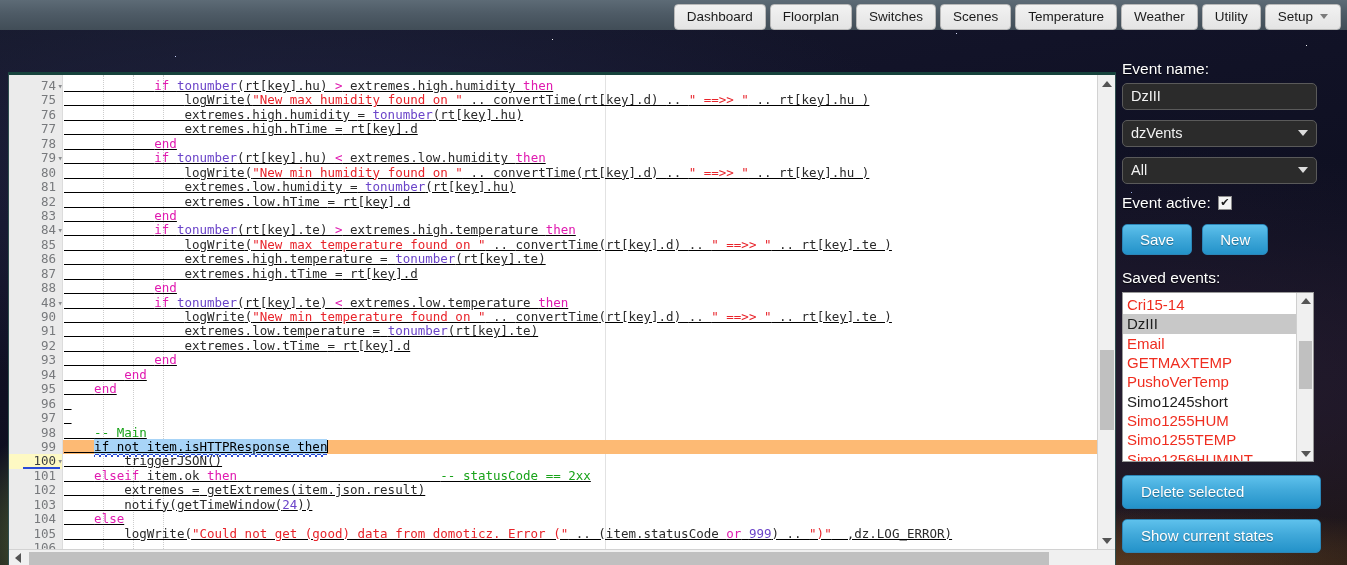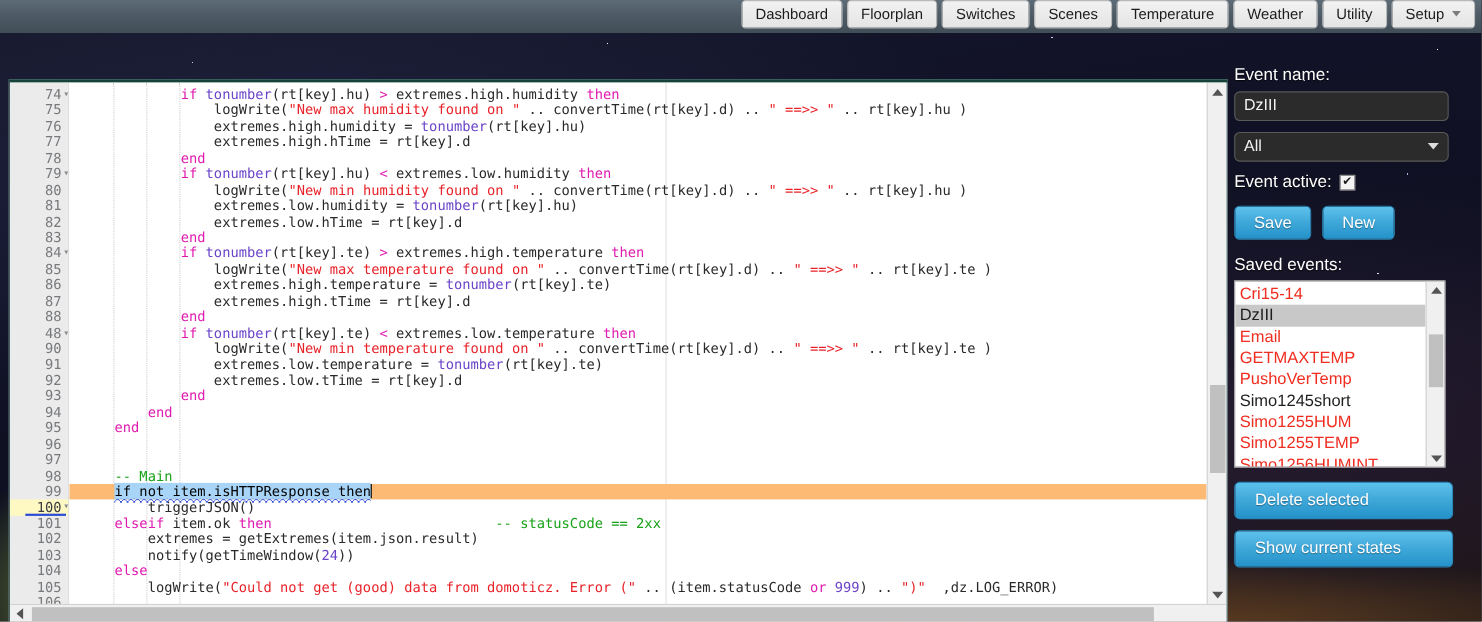--- a/index.html
+++ b/index.html
@@ -60,7 +60,7 @@
     width: 1347px; height: 30px;
     background: linear-gradient(180deg, #5d6b76 0%, #4e5b66 45%, #414d57 100%);
     display: flex;
-    align-items: flex-start;
+    align-items: flex-end;
     justify-content: flex-end;
     padding-right: 6px;
     z-index: 30;

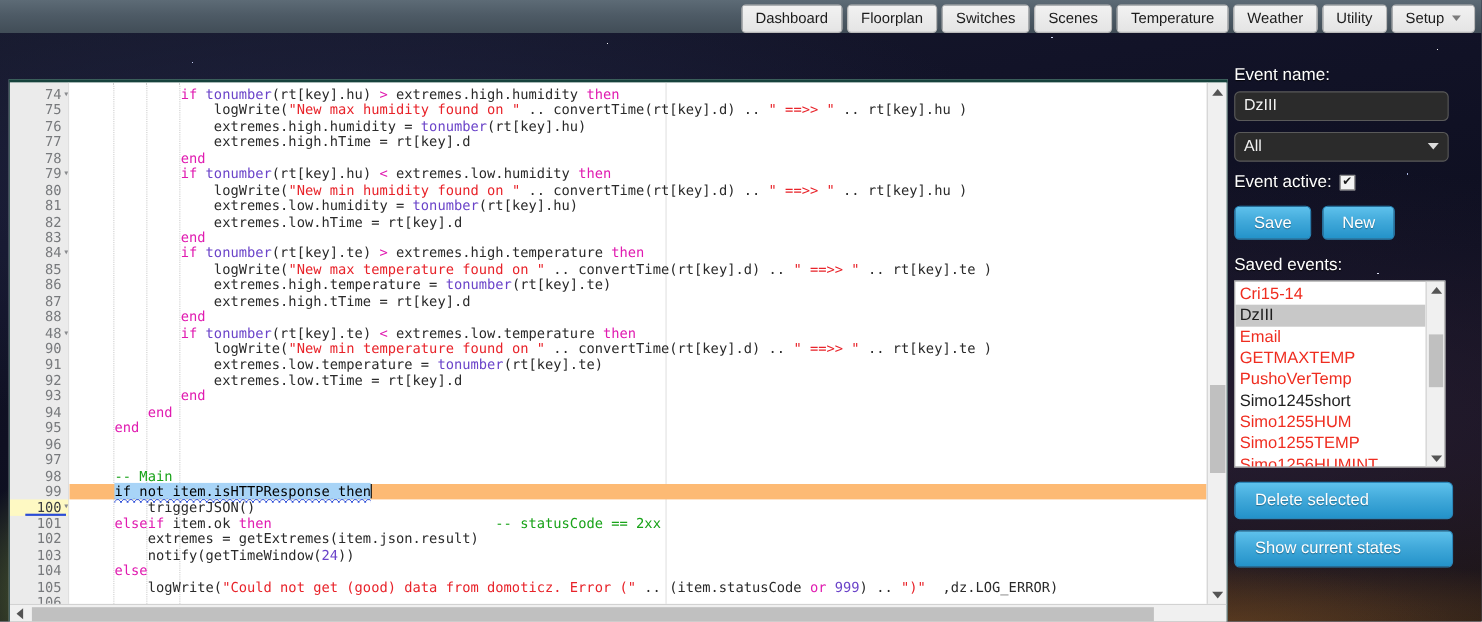--- a/index.html
+++ b/index.html
@@ -166,7 +166,8 @@
     line-height: 14.45px;
     white-space: pre;
     position: relative;
-    padding-left: 11px;
+    padding-left: 1px;
+    text-decoration: underline;
   }
   .cline.active-line { background: #fdba74; }
 

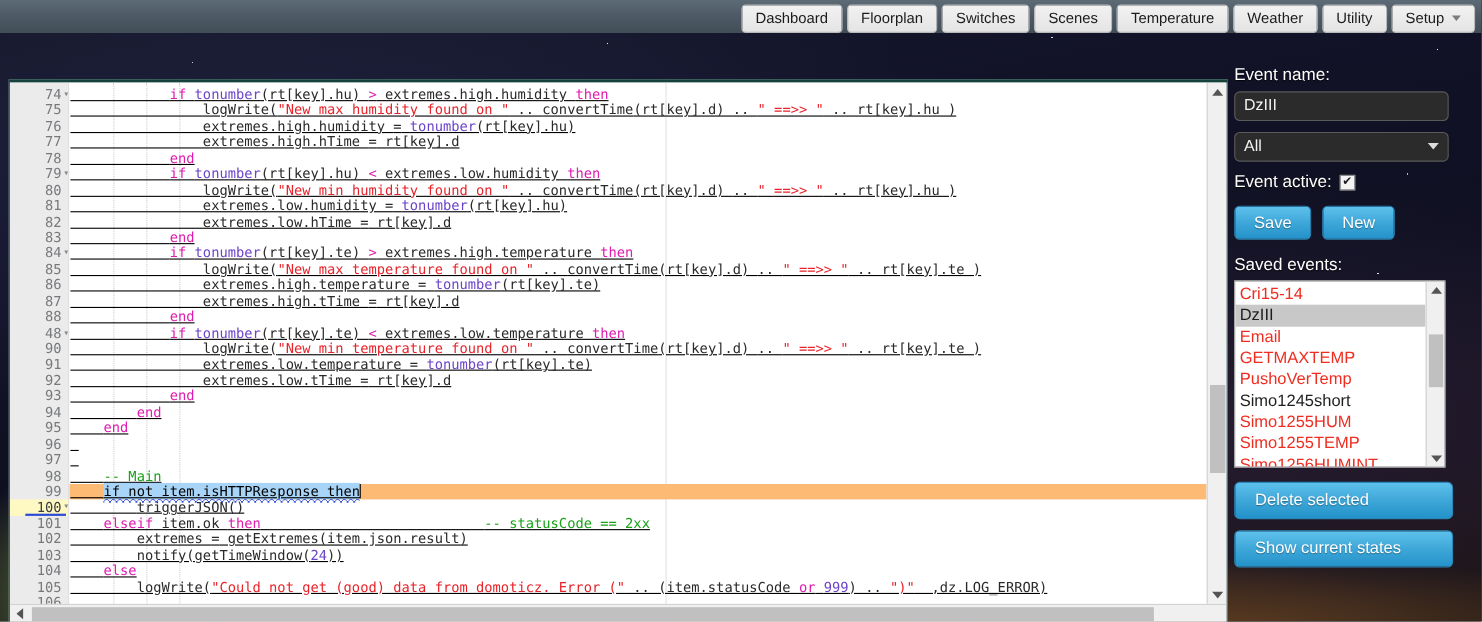--- a/index.html
+++ b/index.html
@@ -550,6 +550,10 @@
     <span>DzIII</span>
   </div>
 
+  <div class="dark-select">
+    <span>dzVents</span>
+    <span class="sel-caret"></span>
+  </div>
 
   <div class="dark-select">
     <span>All</span>

